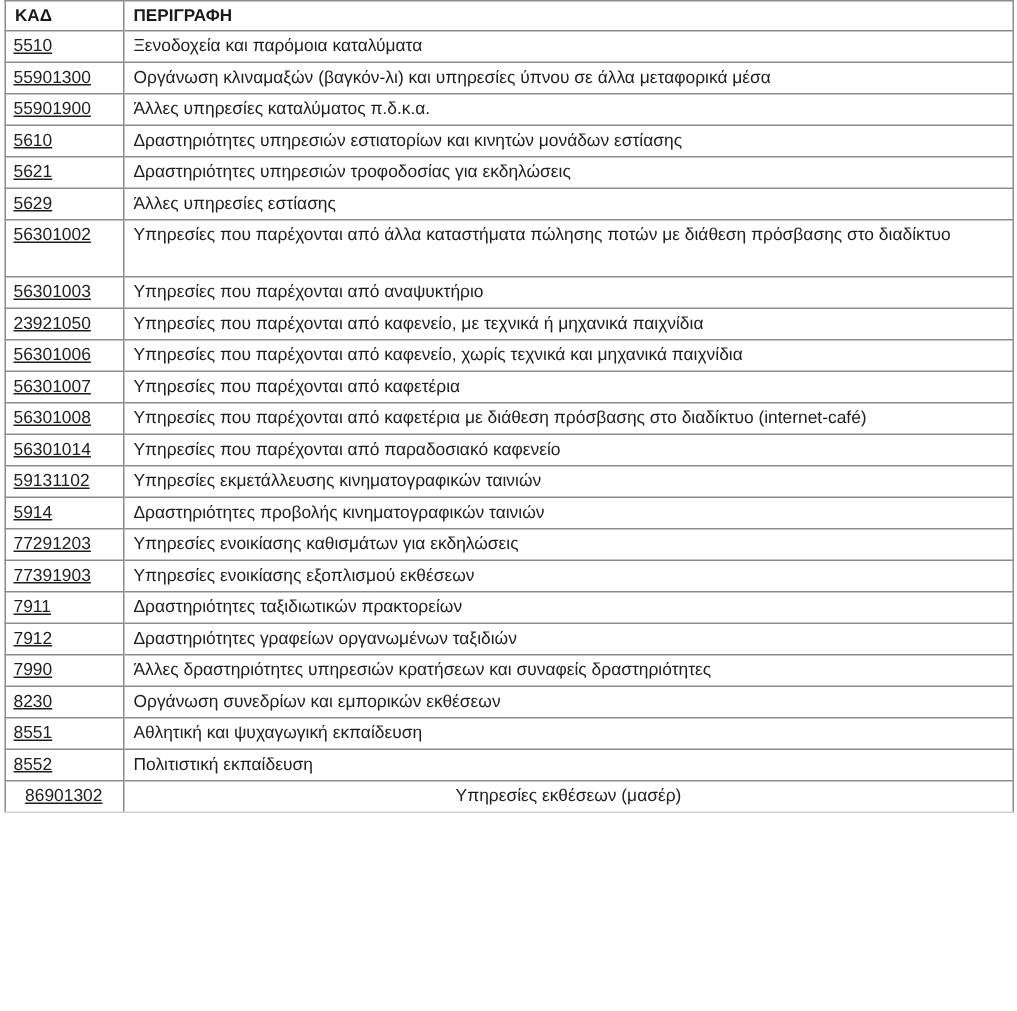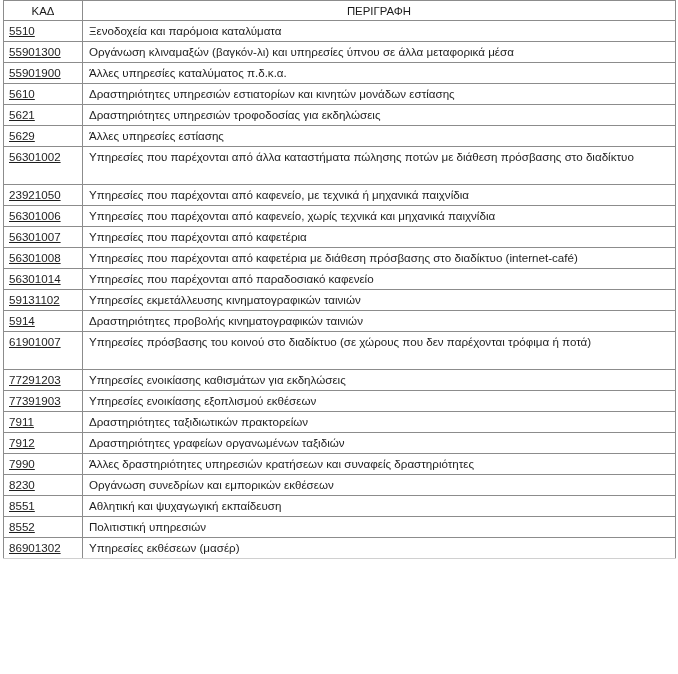--- a/index.html
+++ b/index.html
@@ -35,8 +35,8 @@
     }
     .kad-table th {
       height: 19px;
-      font-weight: normal;
-      text-align: center;
+      font-weight: bold;
+      text-align: left;
       font-size: 11.4px;
       color: #1a1a1a;
     }

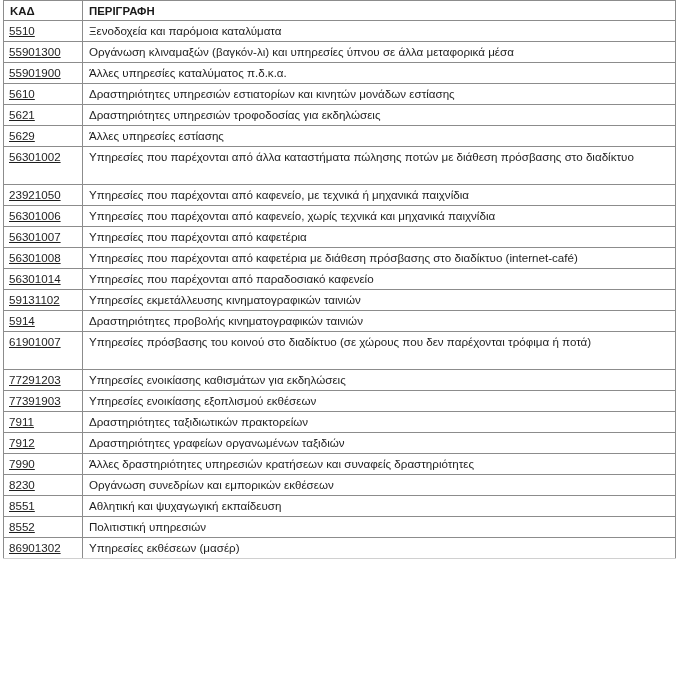--- a/index.html
+++ b/index.html
@@ -105,6 +105,10 @@
         <td class="desc">Υπηρεσίες που παρέχονται από άλλα καταστήματα πώλησης ποτών με διάθεση πρόσβασης στο διαδίκτυο</td>
       </tr>
     <tr>
+        <td class="code">56301003</td>
+        <td class="desc">Υπηρεσίες που παρέχονται από αναψυκτήριο</td>
+      </tr>
+    <tr>
         <td class="code">23921050</td>
         <td class="desc">Υπηρεσίες που παρέχονται από καφενείο, με τεχνικά ή μηχανικά παιχνίδια</td>
       </tr>

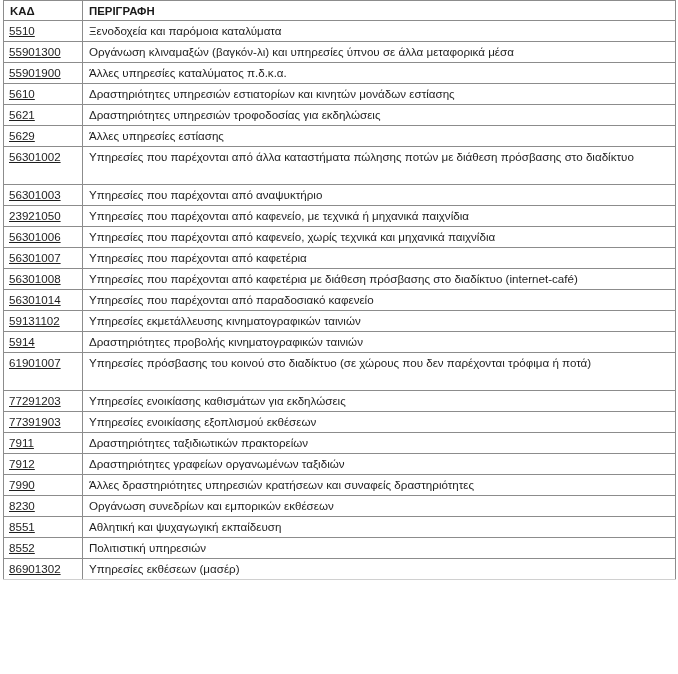--- a/index.html
+++ b/index.html
@@ -136,10 +136,6 @@
         <td class="code">5914</td>
         <td class="desc">Δραστηριότητες προβολής κινηματογραφικών ταινιών</td>
       </tr>
-    <tr class="double">
-        <td class="code">61901007</td>
-        <td class="desc justify">Υπηρεσίες πρόσβασης του κοινού στο διαδίκτυο (σε χώρους που δεν παρέχονται τρόφιμα ή ποτά)</td>
-      </tr>
     <tr>
         <td class="code">77291203</td>
         <td class="desc">Υπηρεσίες ενοικίασης καθισμάτων για εκδηλώσεις</td>

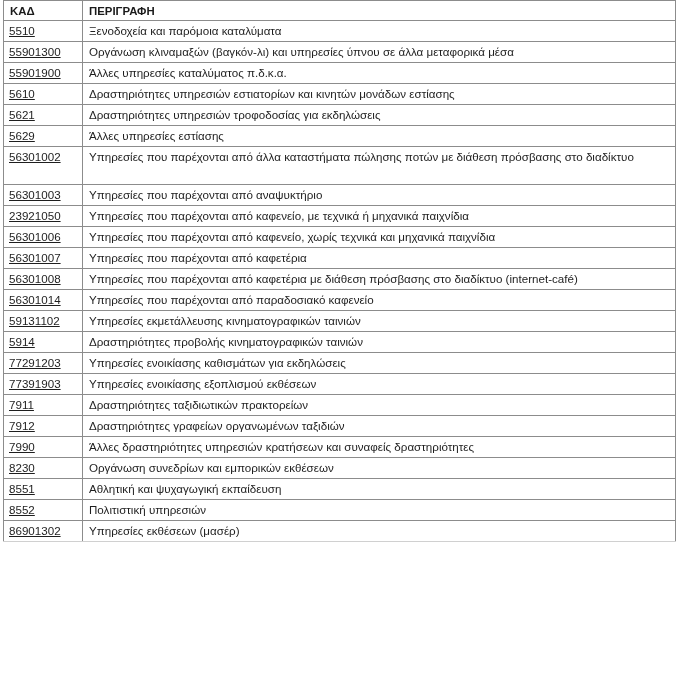--- a/index.html
+++ b/index.html
@@ -166,7 +166,7 @@
       </tr>
     <tr>
         <td class="code">8552</td>
-        <td class="desc">Πολιτιστική υπηρεσιών</td>
+        <td class="desc">Πολιτιστική εκπαίδευση</td>
       </tr>
     <tr class="last">
         <td class="code">86901302</td>

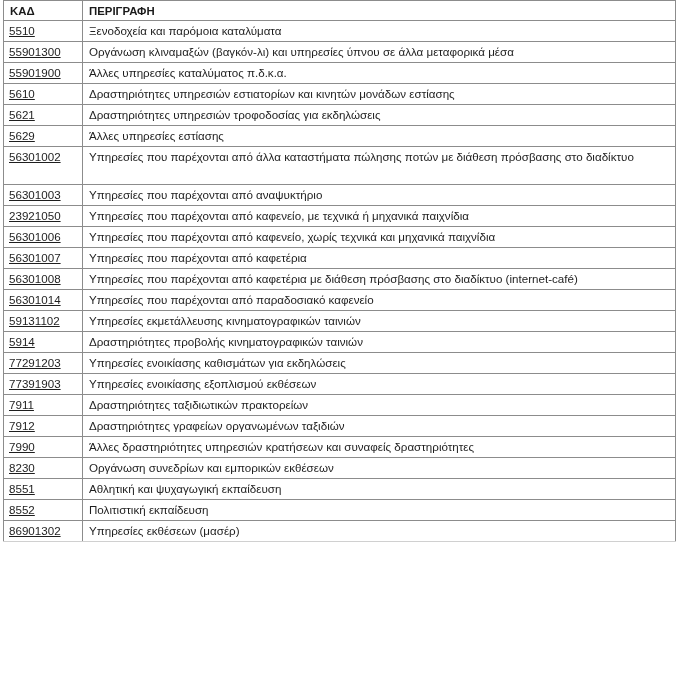--- a/index.html
+++ b/index.html
@@ -59,6 +59,7 @@
     }
     .kad-table tr.last td {
       border-bottom-color: #d0d0d0;
+      text-align: center;
     }
   </style>
 </head>

